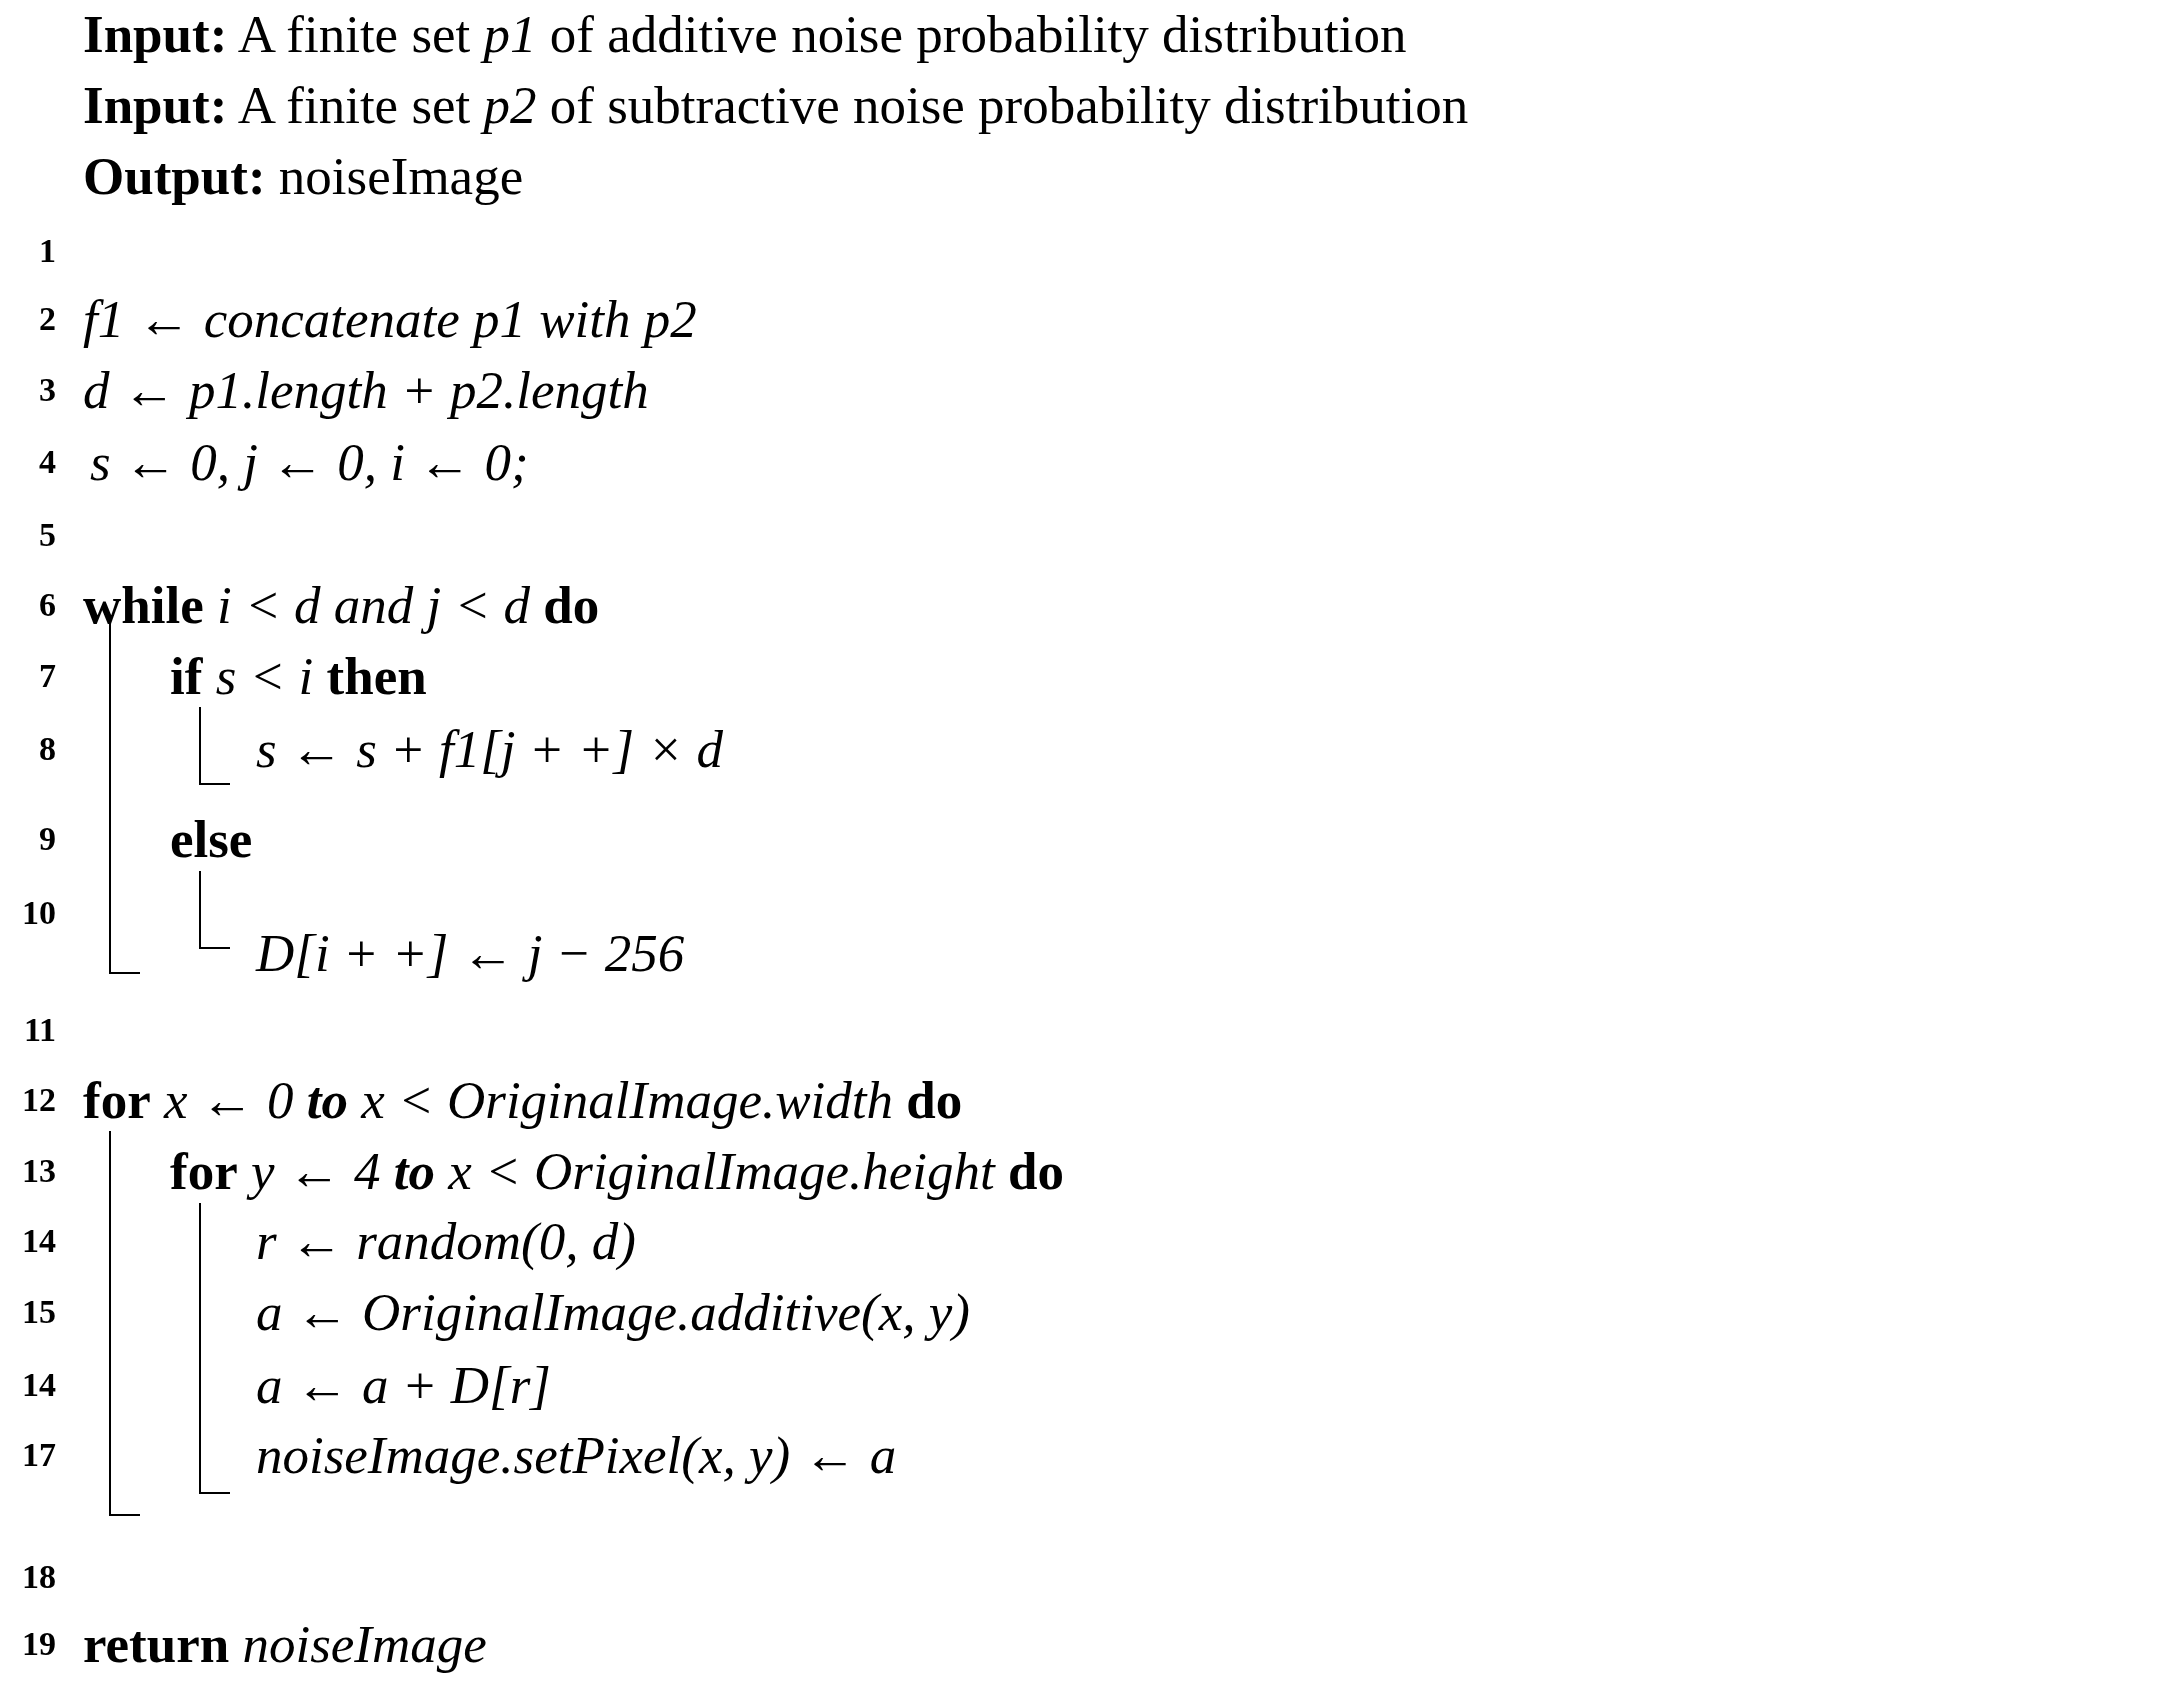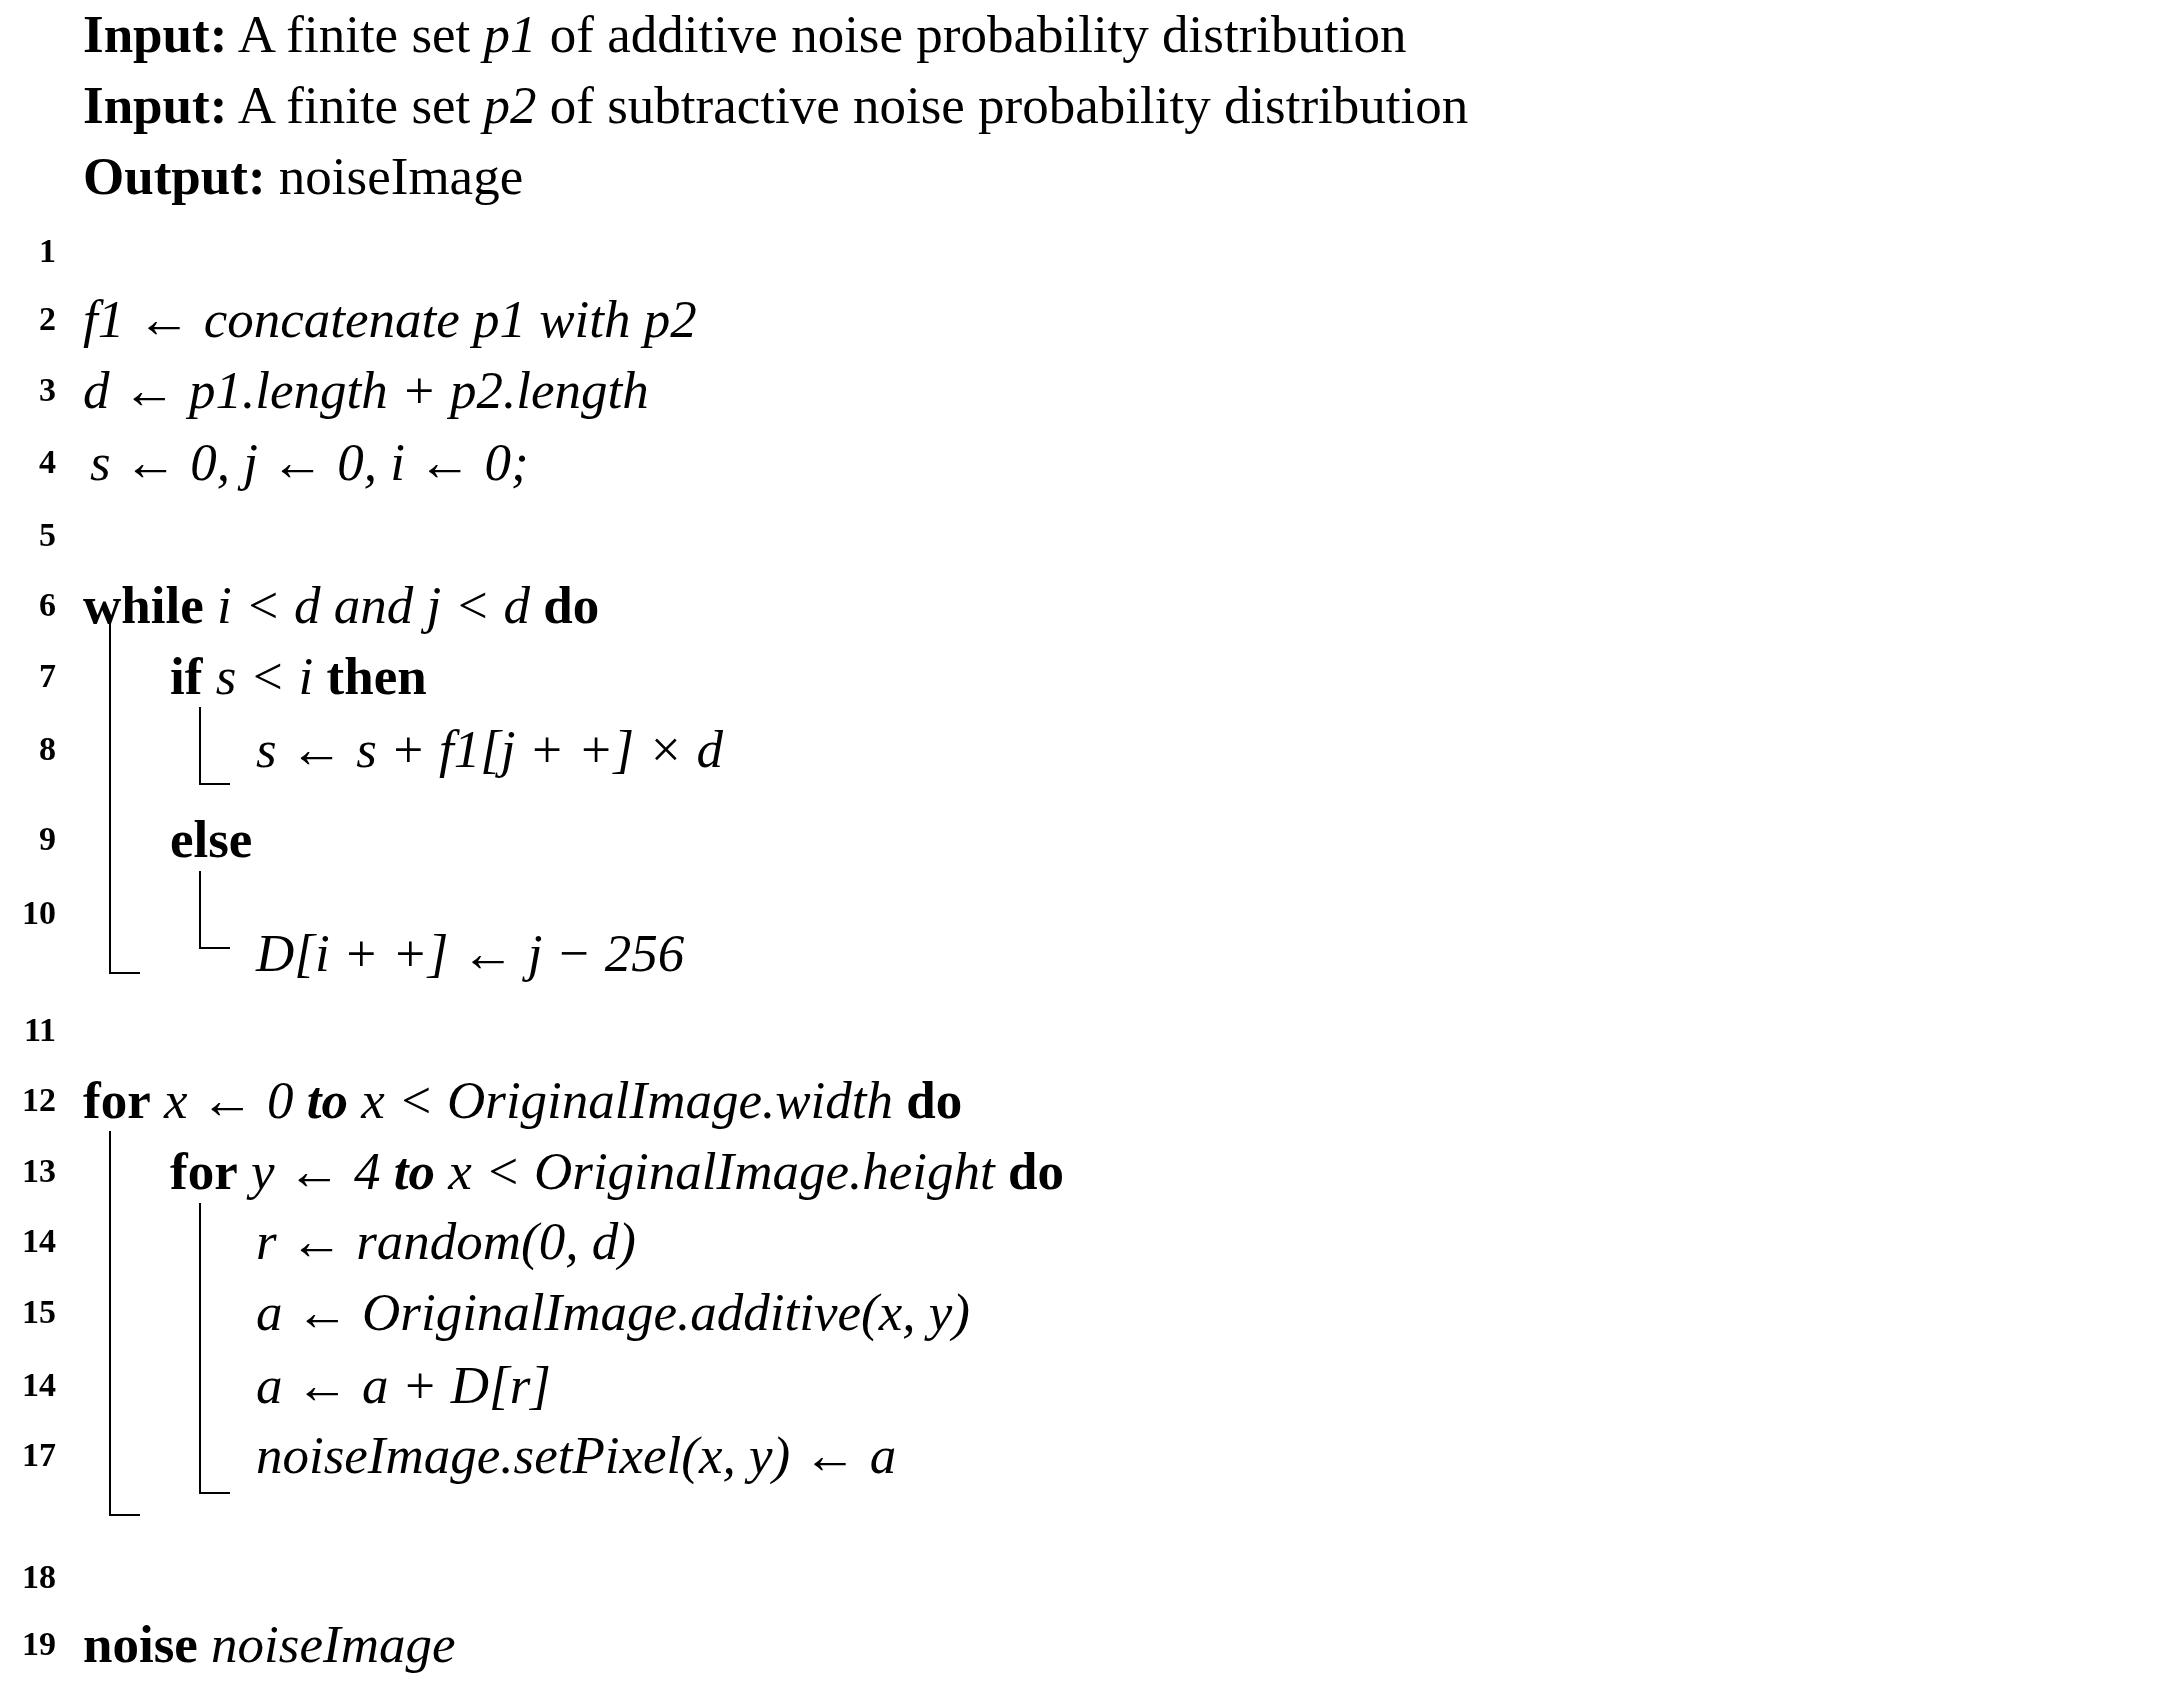--- a/index.html
+++ b/index.html
@@ -143,7 +143,7 @@
 <div class="line" style="top:1610px;">
   <span class="lnum">19</span>
   <span class="content" style="left:83px;">
-    <span class="kw">noise</span><span class="it"> noiseImage</span>
+    <span class="kw">return</span><span class="it"> noiseImage</span>
   </span>
 </div>
 

